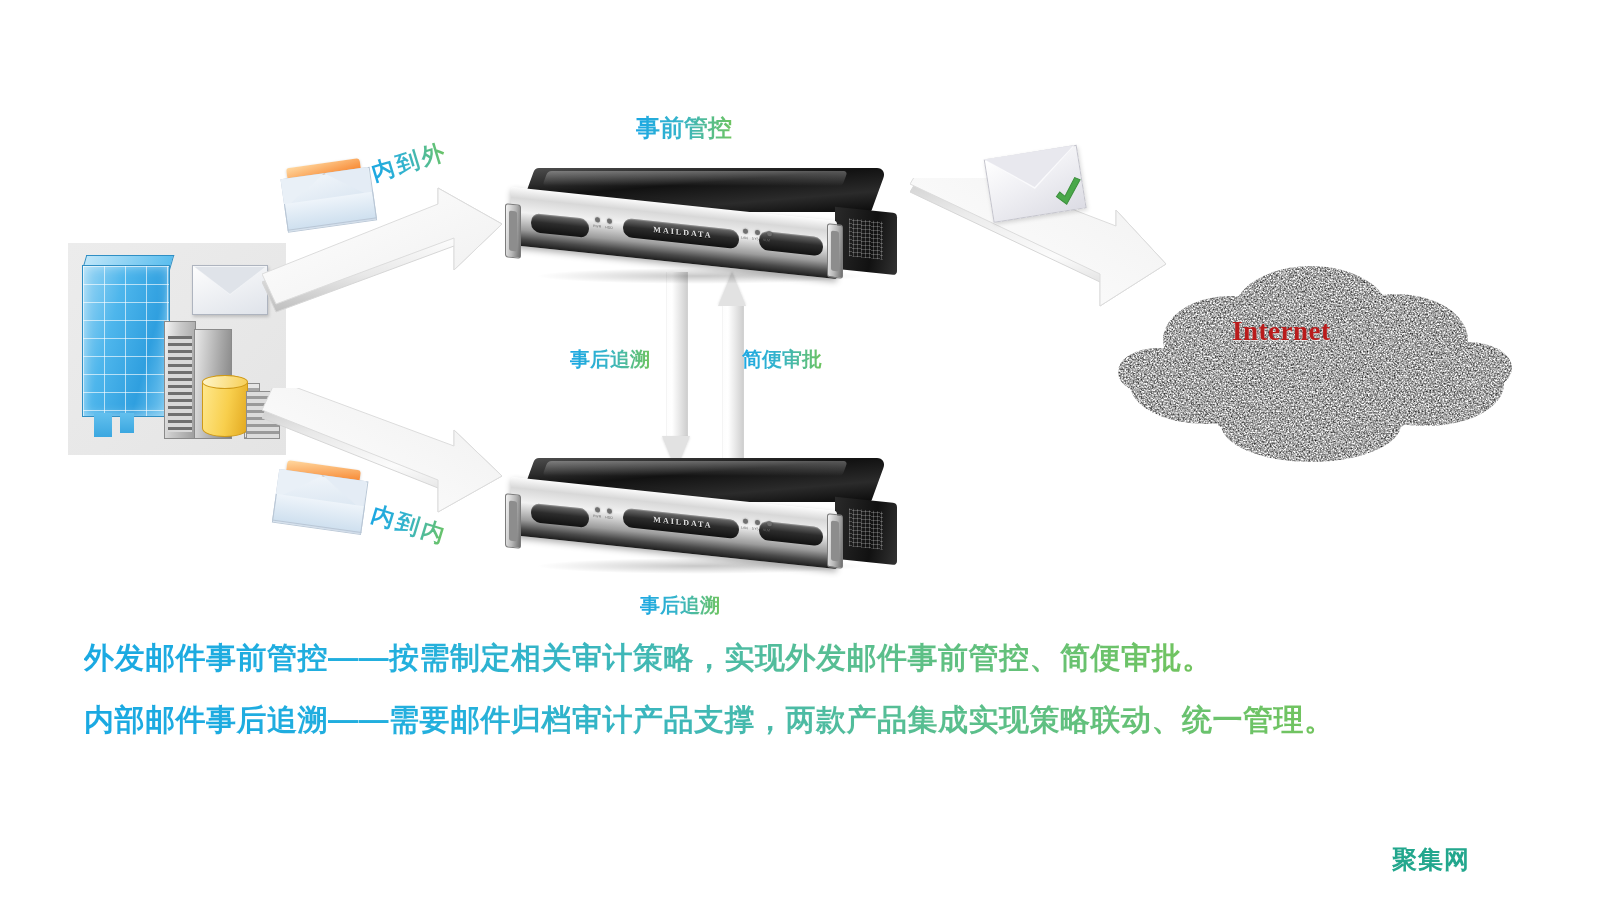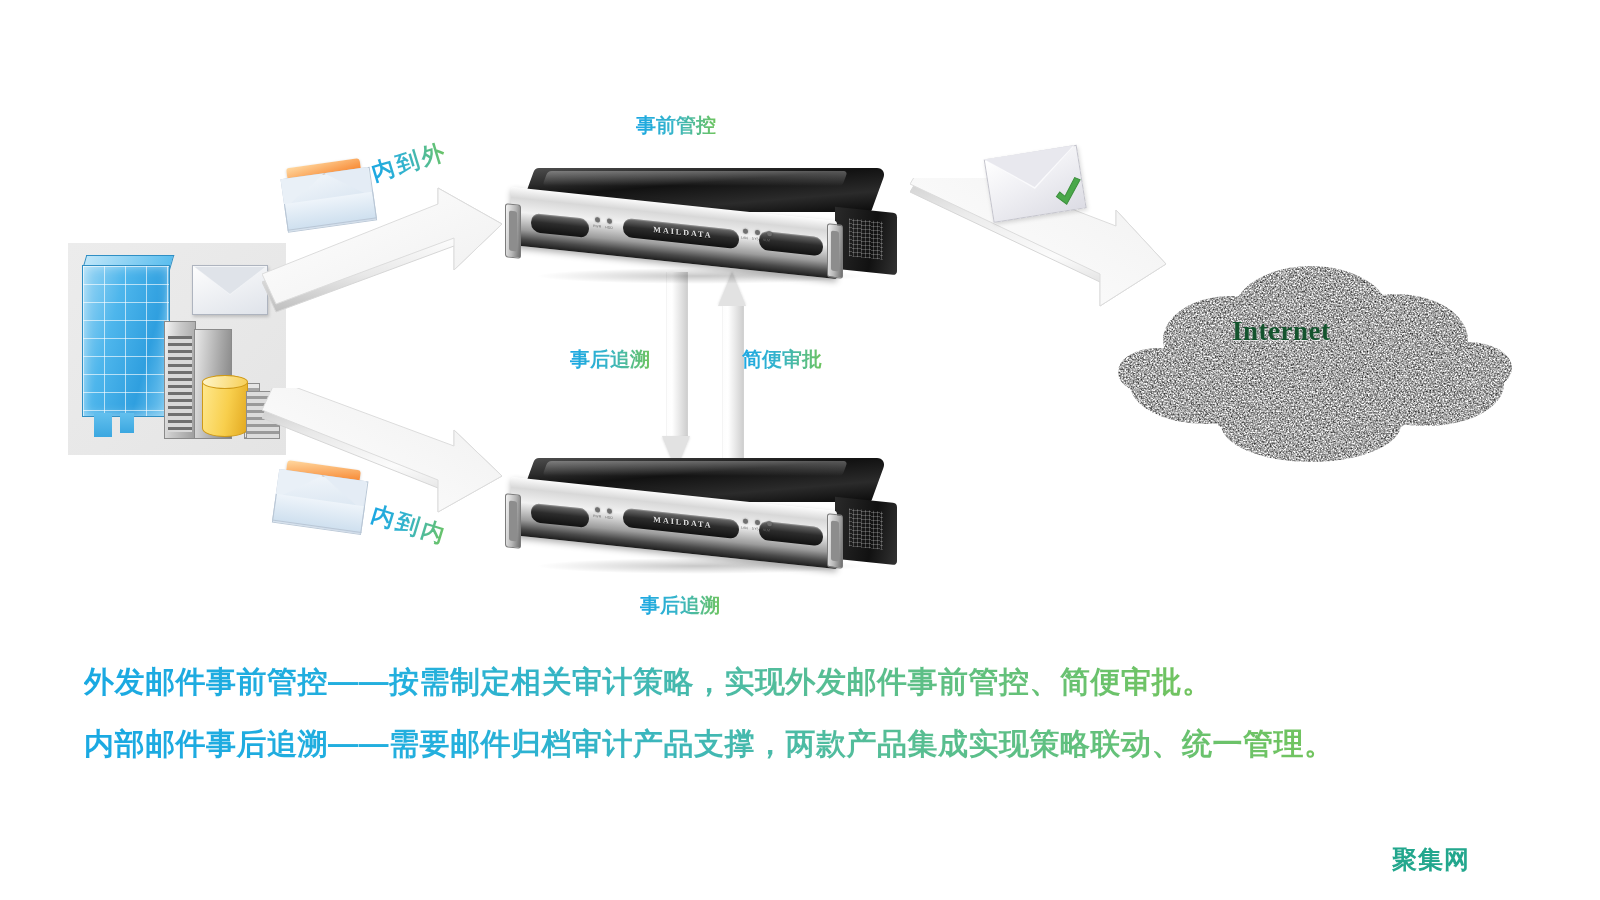--- a/index.html
+++ b/index.html
@@ -277,7 +277,7 @@
 
   
   .lbl{position:absolute;}
-  #lbl-pre{left:636px;top:112px;font-size:20px;text-decoration:underline;}
+  #lbl-pre{left:636px;top:112px;font-size:24px;text-decoration:underline;}
   #lbl-post{left:640px;top:592px;font-size:20px;text-decoration:underline;}
   #lbl-policy{left:570px;top:346px;font-size:20px;}
   #lbl-unified{left:742px;top:346px;font-size:20px;}

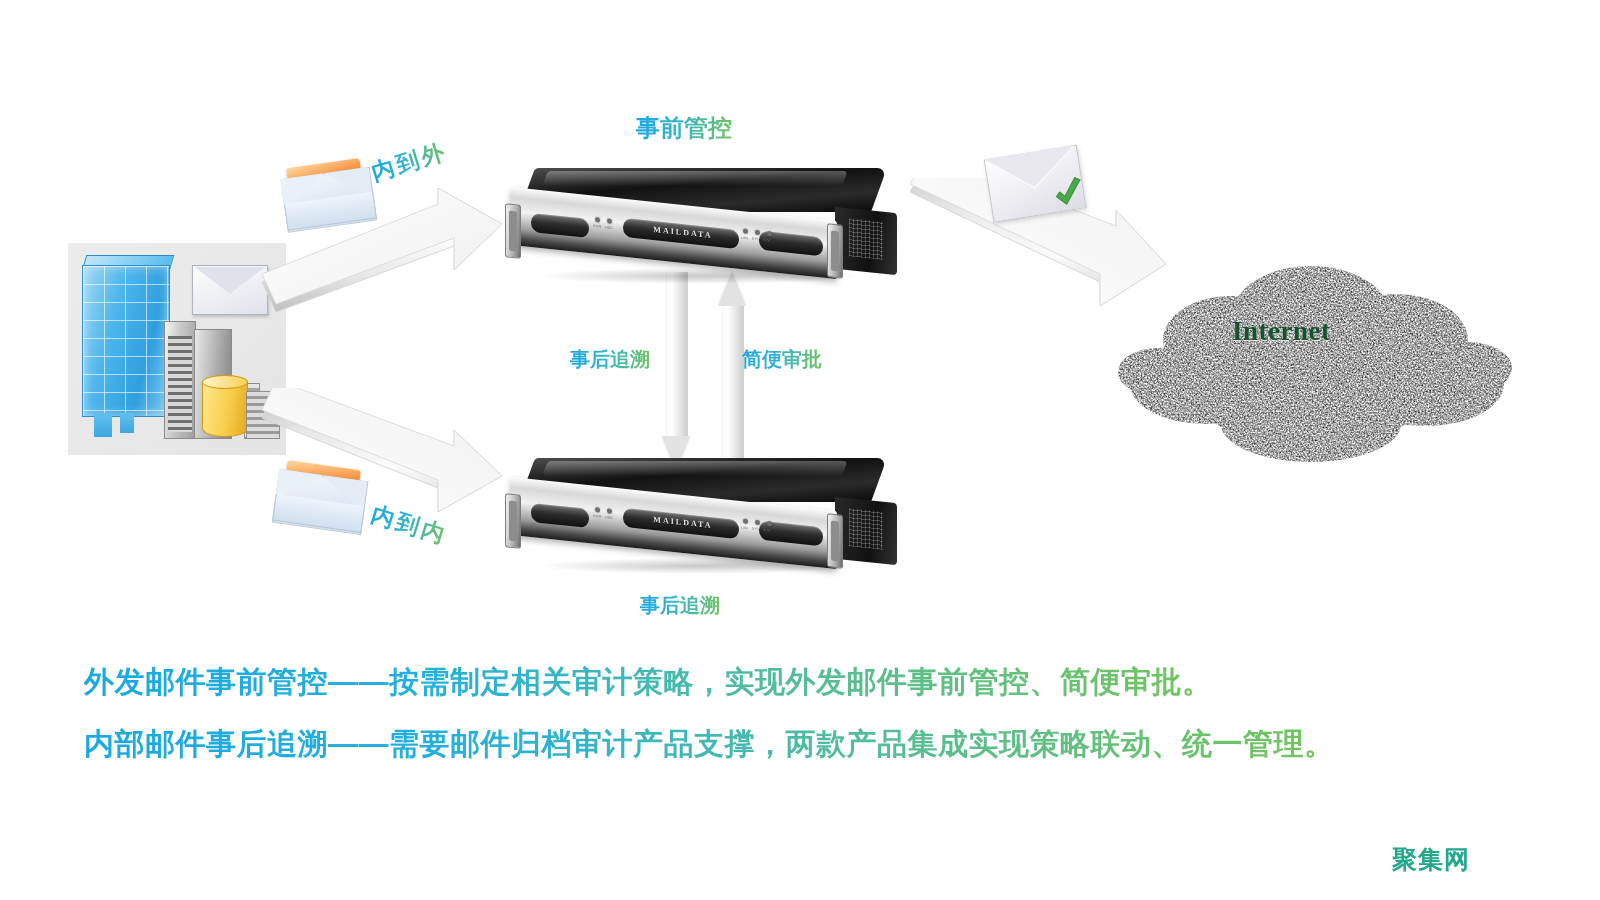--- a/index.html
+++ b/index.html
@@ -223,7 +223,7 @@
   #cloud-label{
     position:absolute;left:1232px;top:316px;
     font-family:"Liberation Serif","DejaVu Serif",serif;
-    font-size:27px;font-weight:bold;color:#14532d;
+    font-size:27px;font-weight:bold;color:#b91c1c;
     text-shadow:0 1px 0 rgba(255,255,255,.7);
     letter-spacing:.5px;
   }

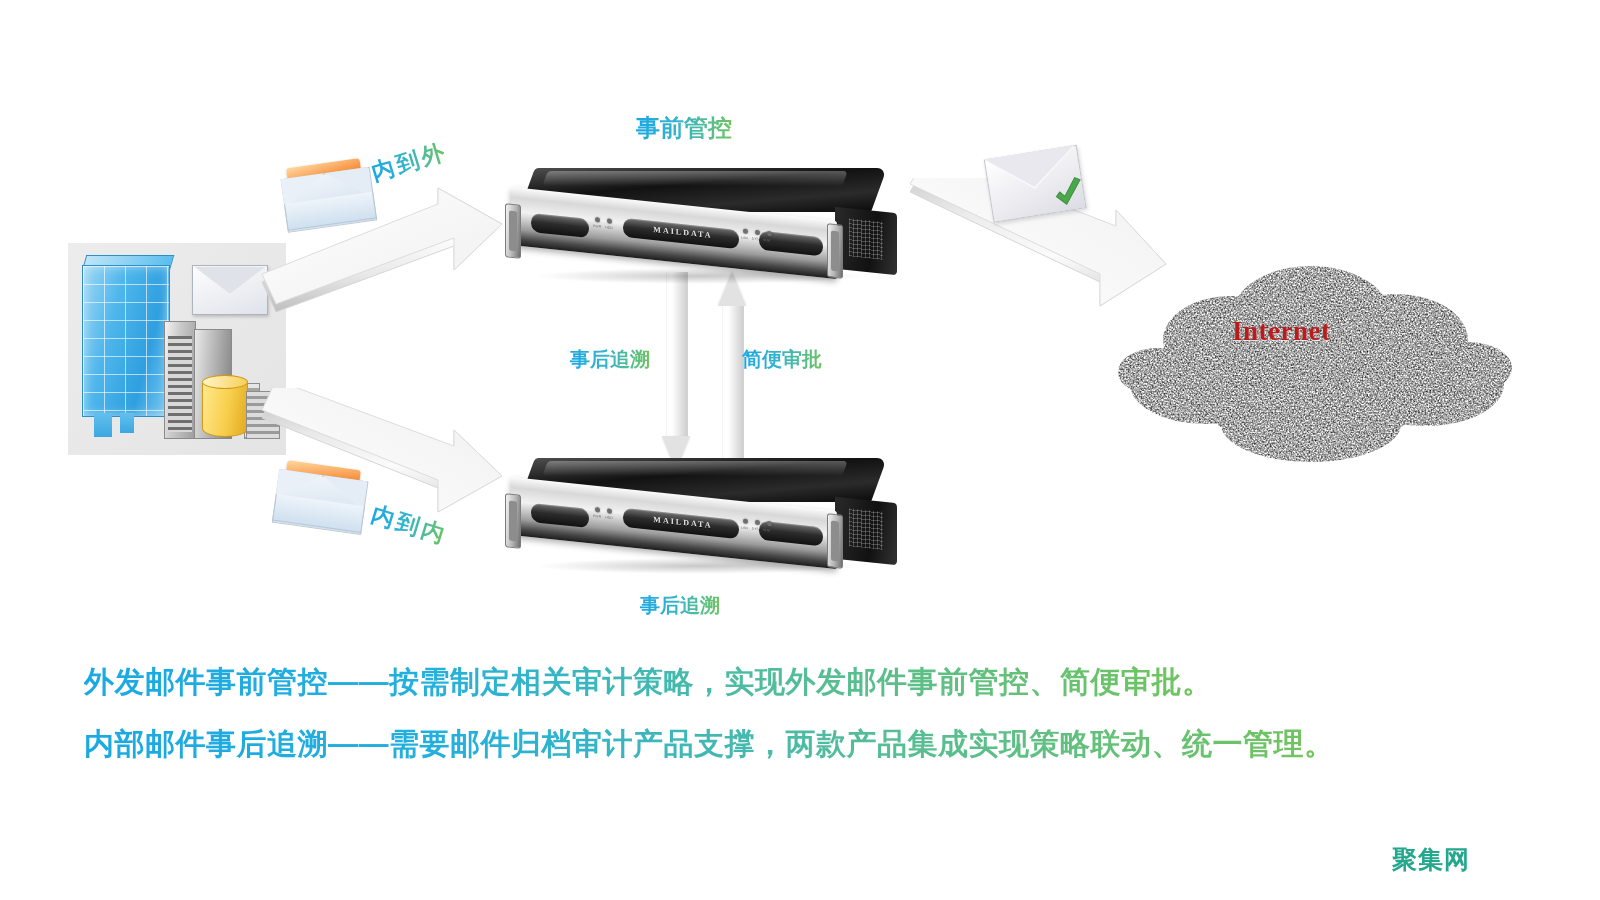--- a/index.html
+++ b/index.html
@@ -15,7 +15,7 @@
     background:linear-gradient(90deg,#1aa9e2 0%,#24b0dd 30%,#53bd9a 62%,#73c45c 100%);
     -webkit-background-clip:text;background-clip:text;
     color:transparent;-webkit-text-fill-color:transparent;
-    white-space:nowrap;font-weight:bold;margin-top:24px;
+    white-space:nowrap;font-weight:bold;
   }
   .gtext-short{
     background:linear-gradient(90deg,#1ba7e3 0%,#35b4cc 45%,#6ec45f 100%);

